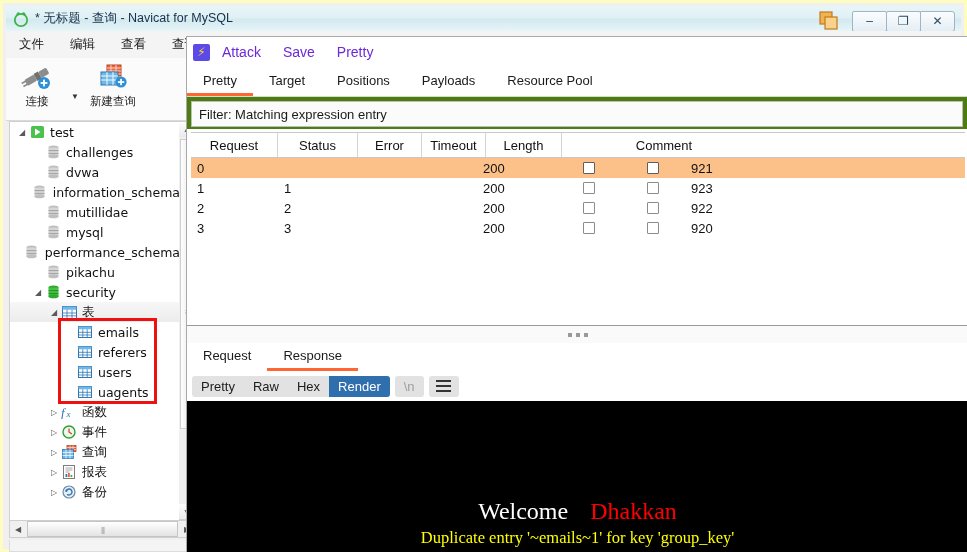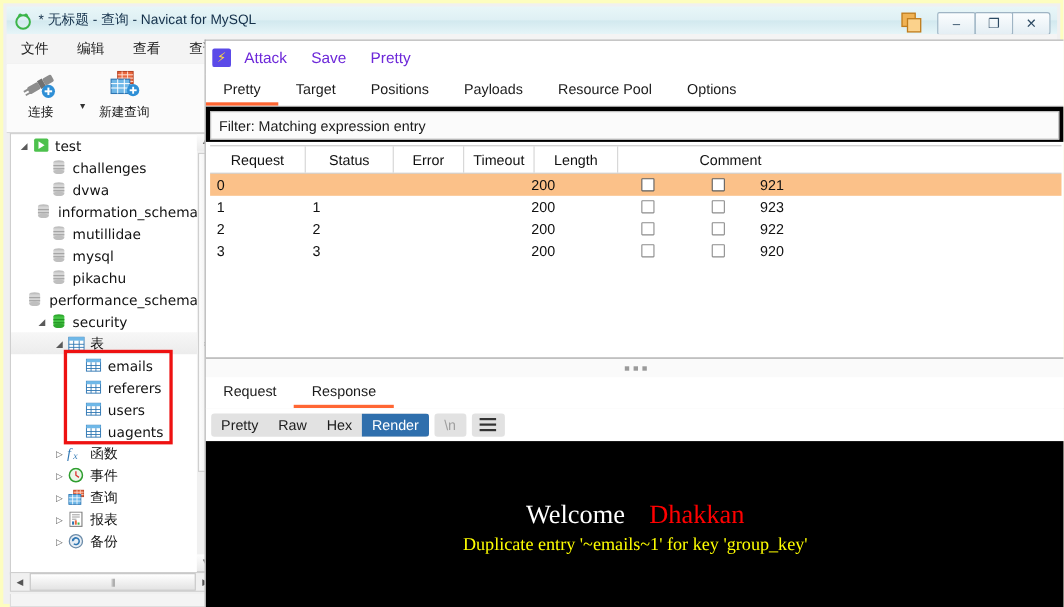--- a/index.html
+++ b/index.html
@@ -609,7 +609,6 @@
     <div class="bp-tab">Positions</div>
     <div class="bp-tab">Payloads</div>
     <div class="bp-tab">Resource Pool</div>
-    <div class="bp-tab">Options</div>
   </div>
 
   <div class="bp-filterwrap">

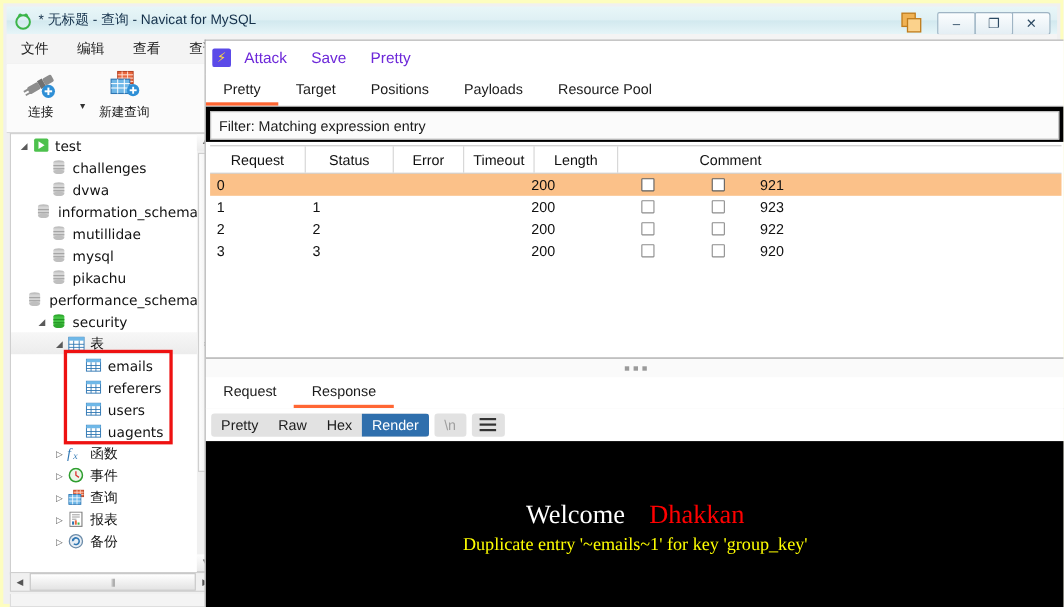--- a/index.html
+++ b/index.html
@@ -166,7 +166,7 @@
   }
   .bp-tab.active{border-bottom-color:#ff6633;}
 
-  .bp-filterwrap{padding:4px 4px 2px 4px;background:#000000;}
+  .bp-filterwrap{padding:4px 4px 2px 4px;background:#4d7c0f;}
   .bp-filter{
     height:26px;border:1px solid #bdbdbd;background:#fbfbfb;
     display:flex;align-items:center;padding-left:7px;

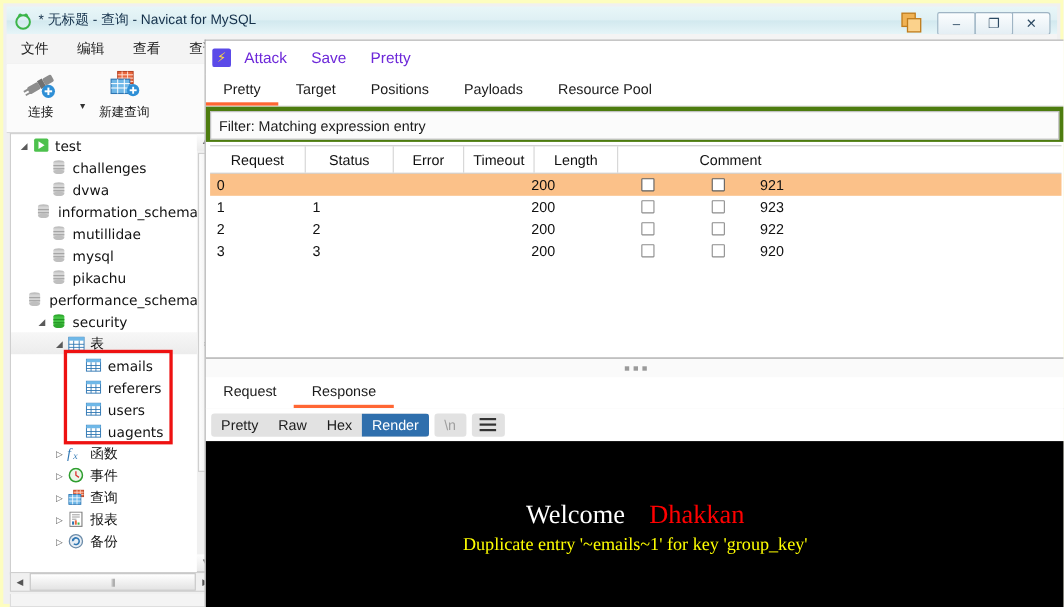--- a/index.html
+++ b/index.html
@@ -422,7 +422,7 @@
               <path d="M1.5 5.6h10M1.5 8.4h10" stroke="#9c9c9c" stroke-width="0.9"></path>
             </svg>
           </span>
-          <span class="tr-lbl">pikachu</span>
+          <span class="tr-lbl">performance_schema</span>
         </div>
         <div class="tr-row">
           <span style="display: inline-block; width: 22px;"></span>
@@ -435,7 +435,7 @@
               <path d="M1.5 5.6h10M1.5 8.4h10" stroke="#9c9c9c" stroke-width="0.9"></path>
             </svg>
           </span>
-          <span class="tr-lbl">performance_schema</span>
+          <span class="tr-lbl">pikachu</span>
         </div>
         <div class="tr-row">
           <span style="display: inline-block; width: 22px;"></span>

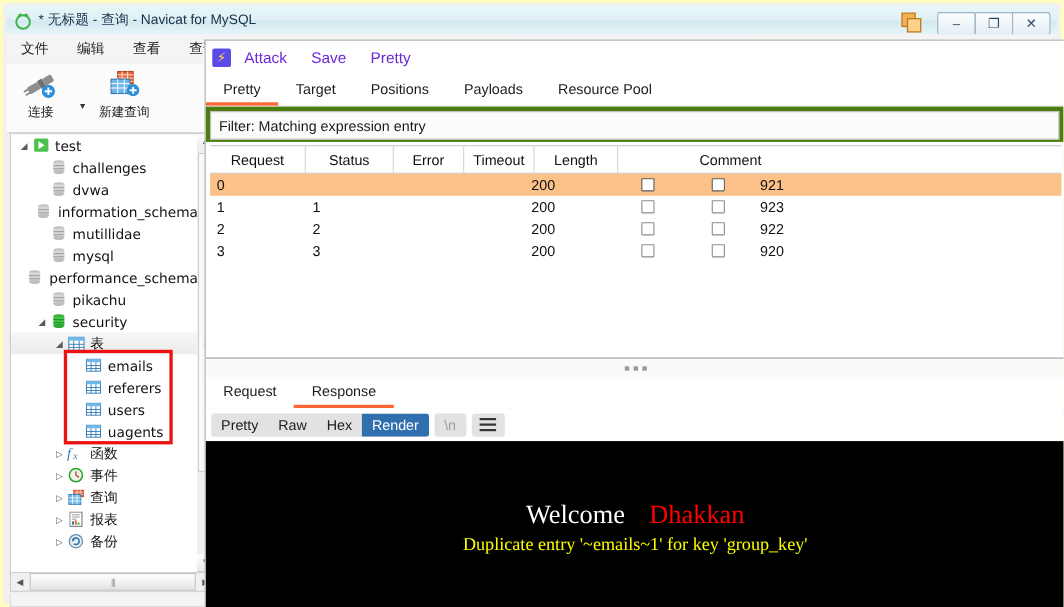--- a/index.html
+++ b/index.html
@@ -252,7 +252,7 @@
     background:#000000;overflow:hidden;text-align:center;
   }
   .rd-line1{
-    margin-top:54px;
+    margin-top:97px;
     font-family:"Liberation Serif","DejaVu Serif",serif;
     font-size:24px;
   }

